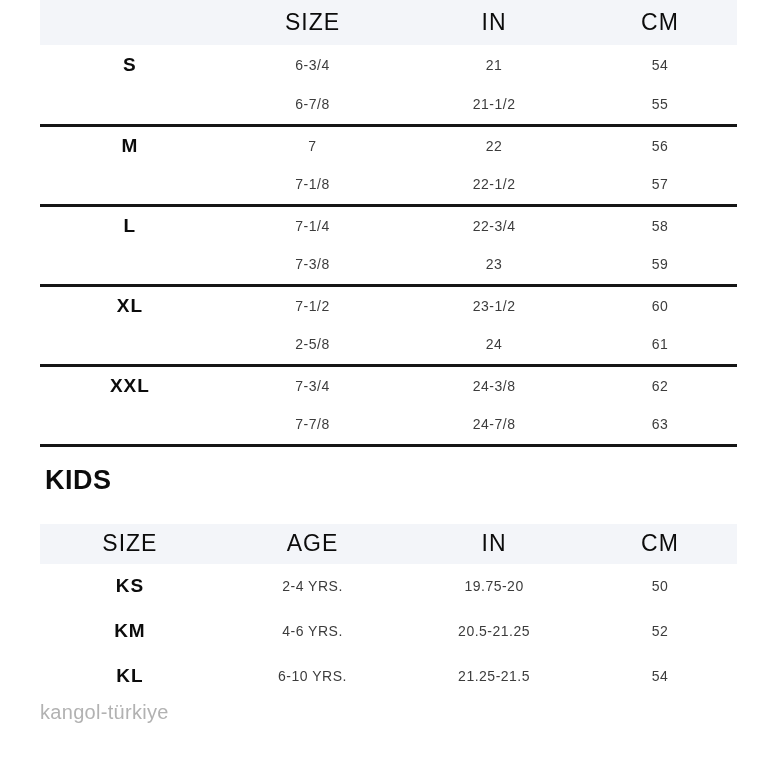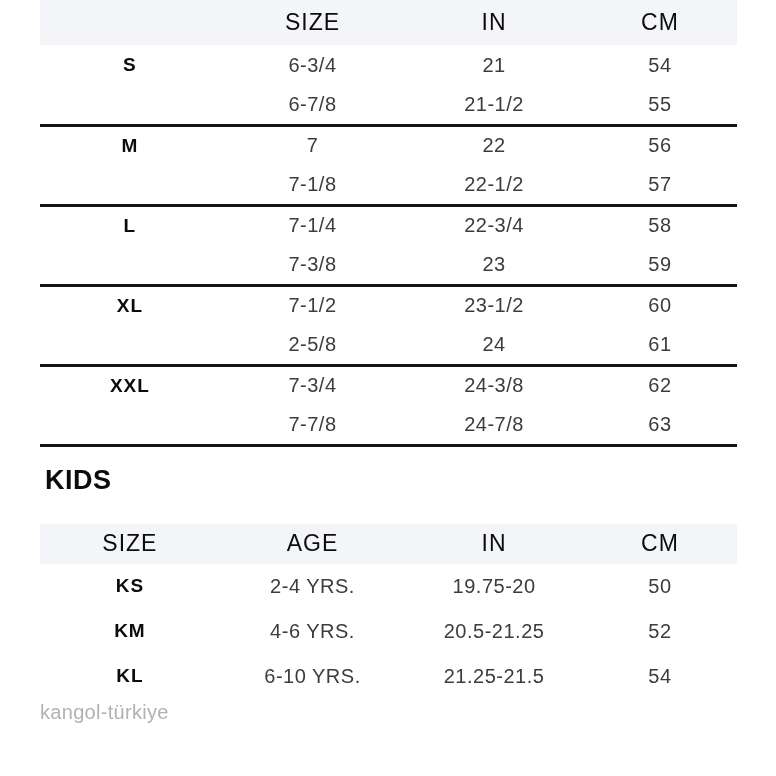--- a/index.html
+++ b/index.html
@@ -41,7 +41,7 @@
   td {
     text-align: center;
     vertical-align: middle;
-    font-size: 20px;
+    font-size: 14px;
     font-weight: 400;
     color: var(--text-body, #3c3c3c);
     letter-spacing: 0.5px;

